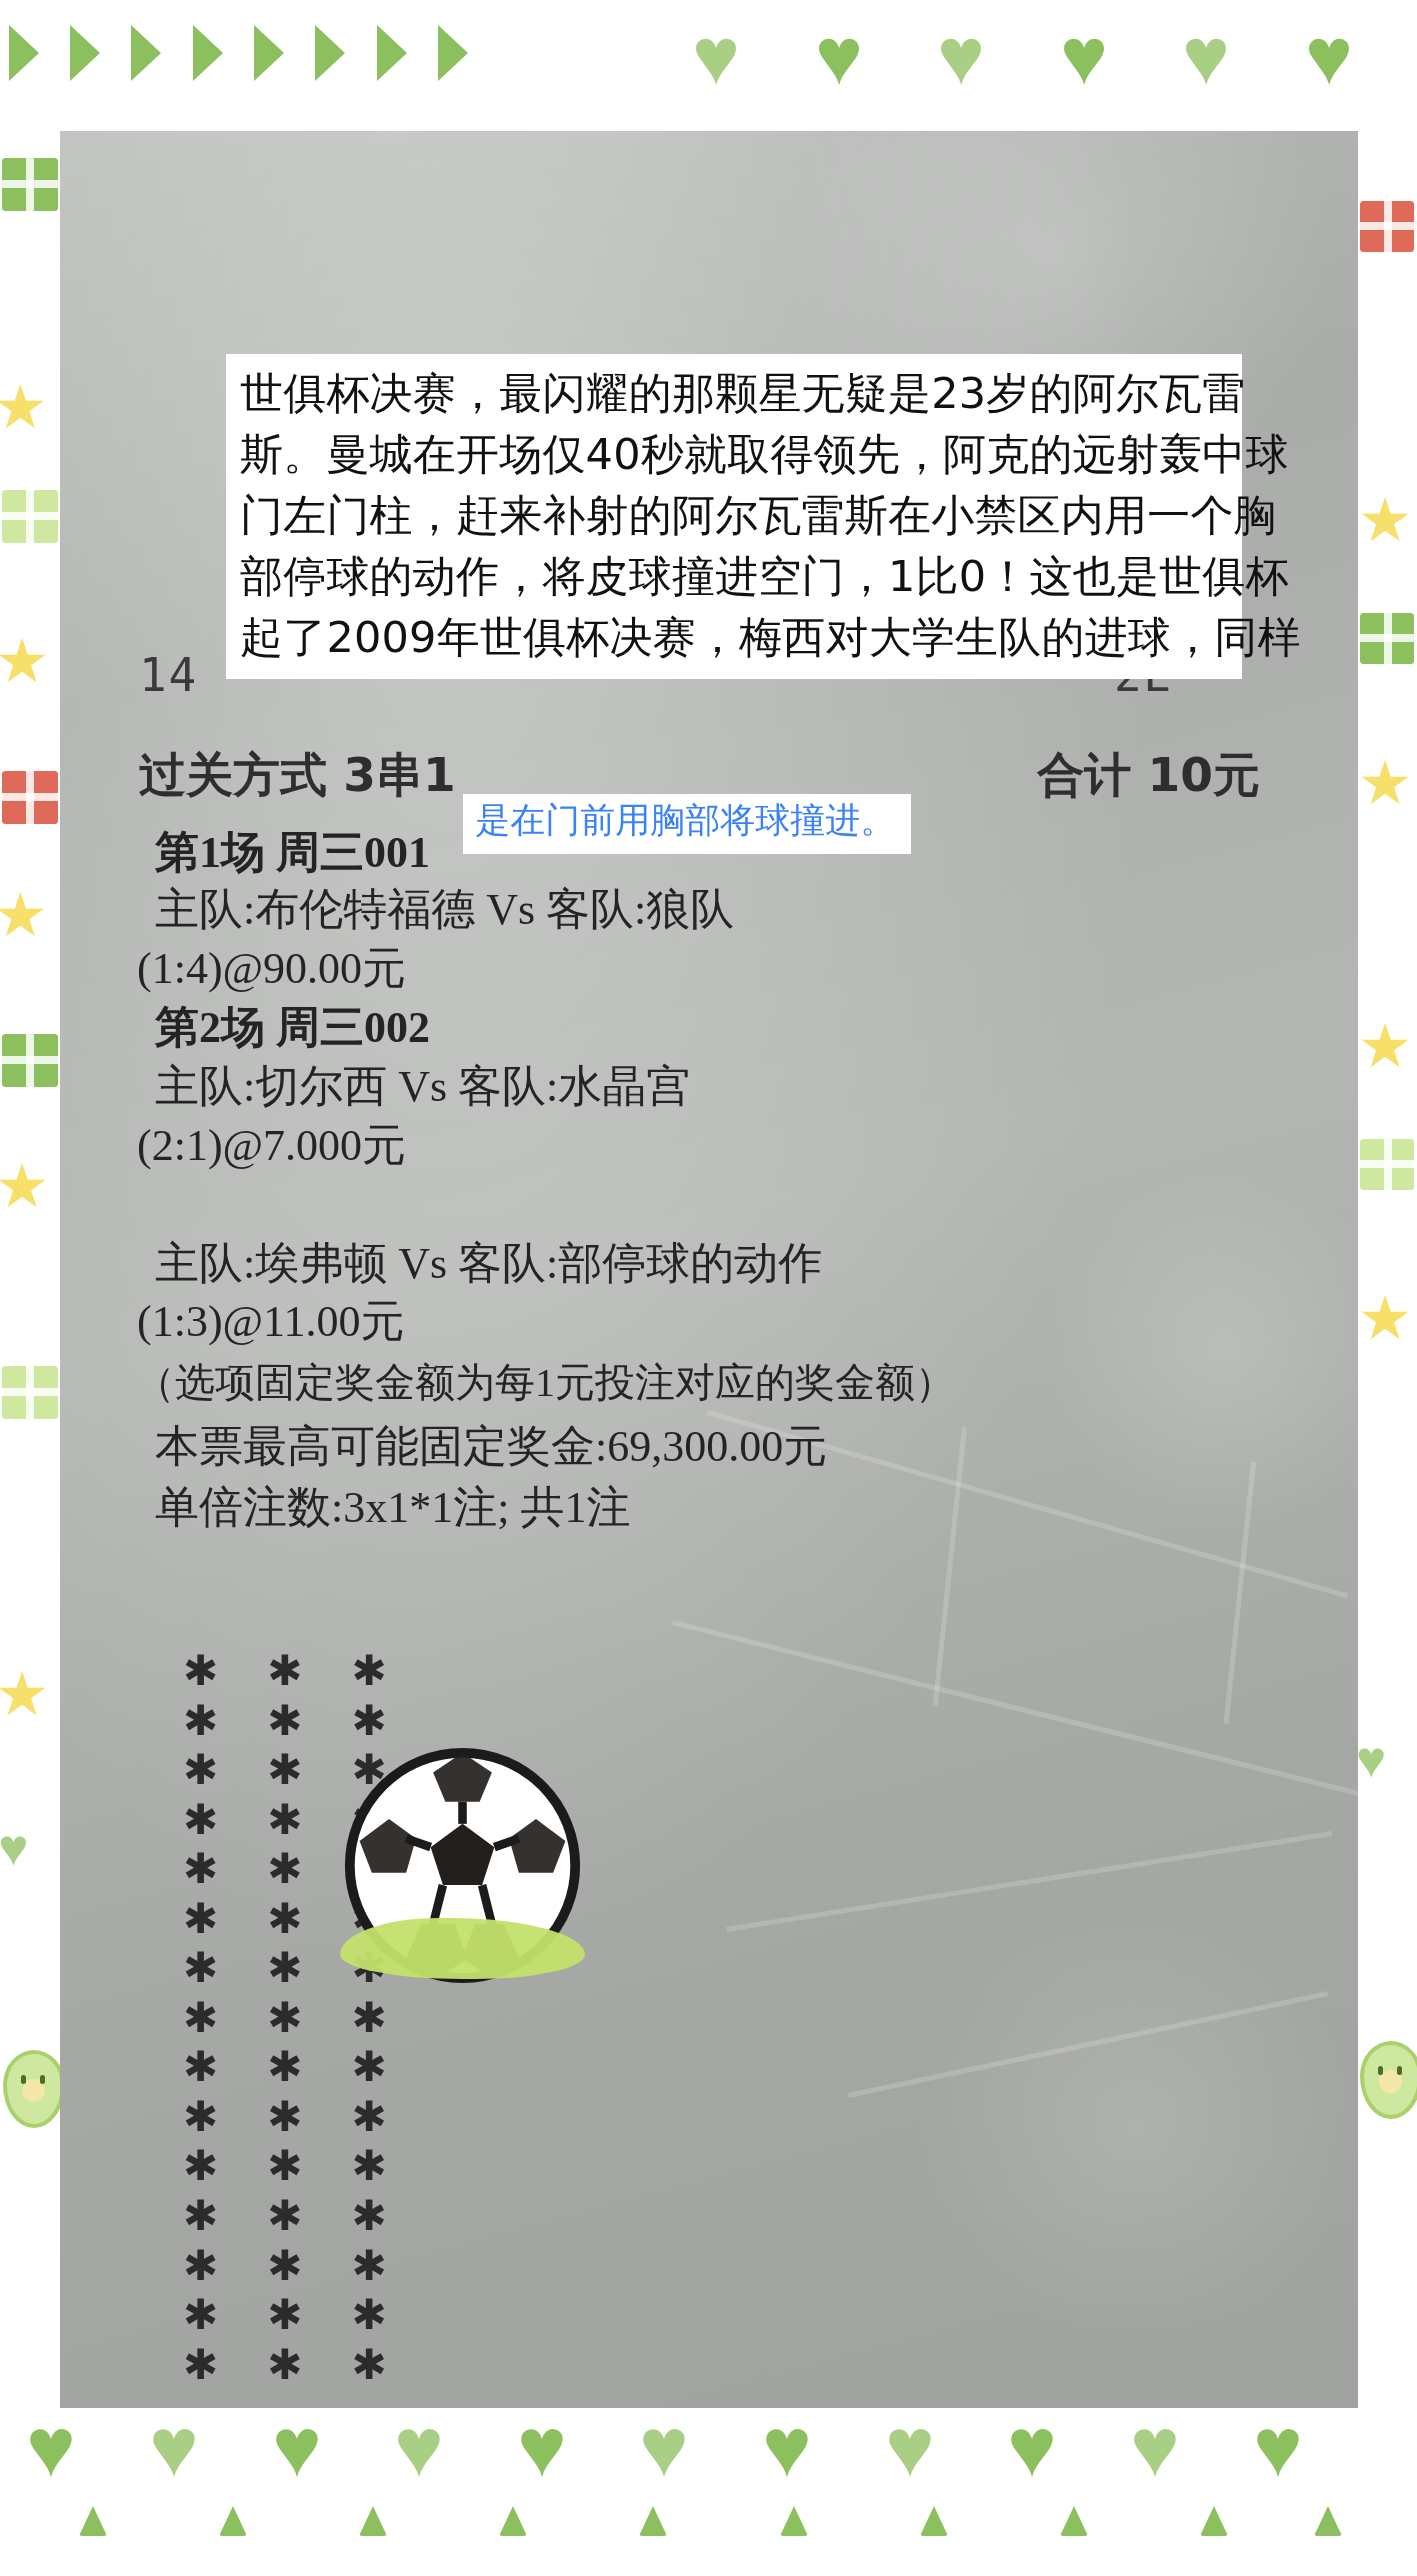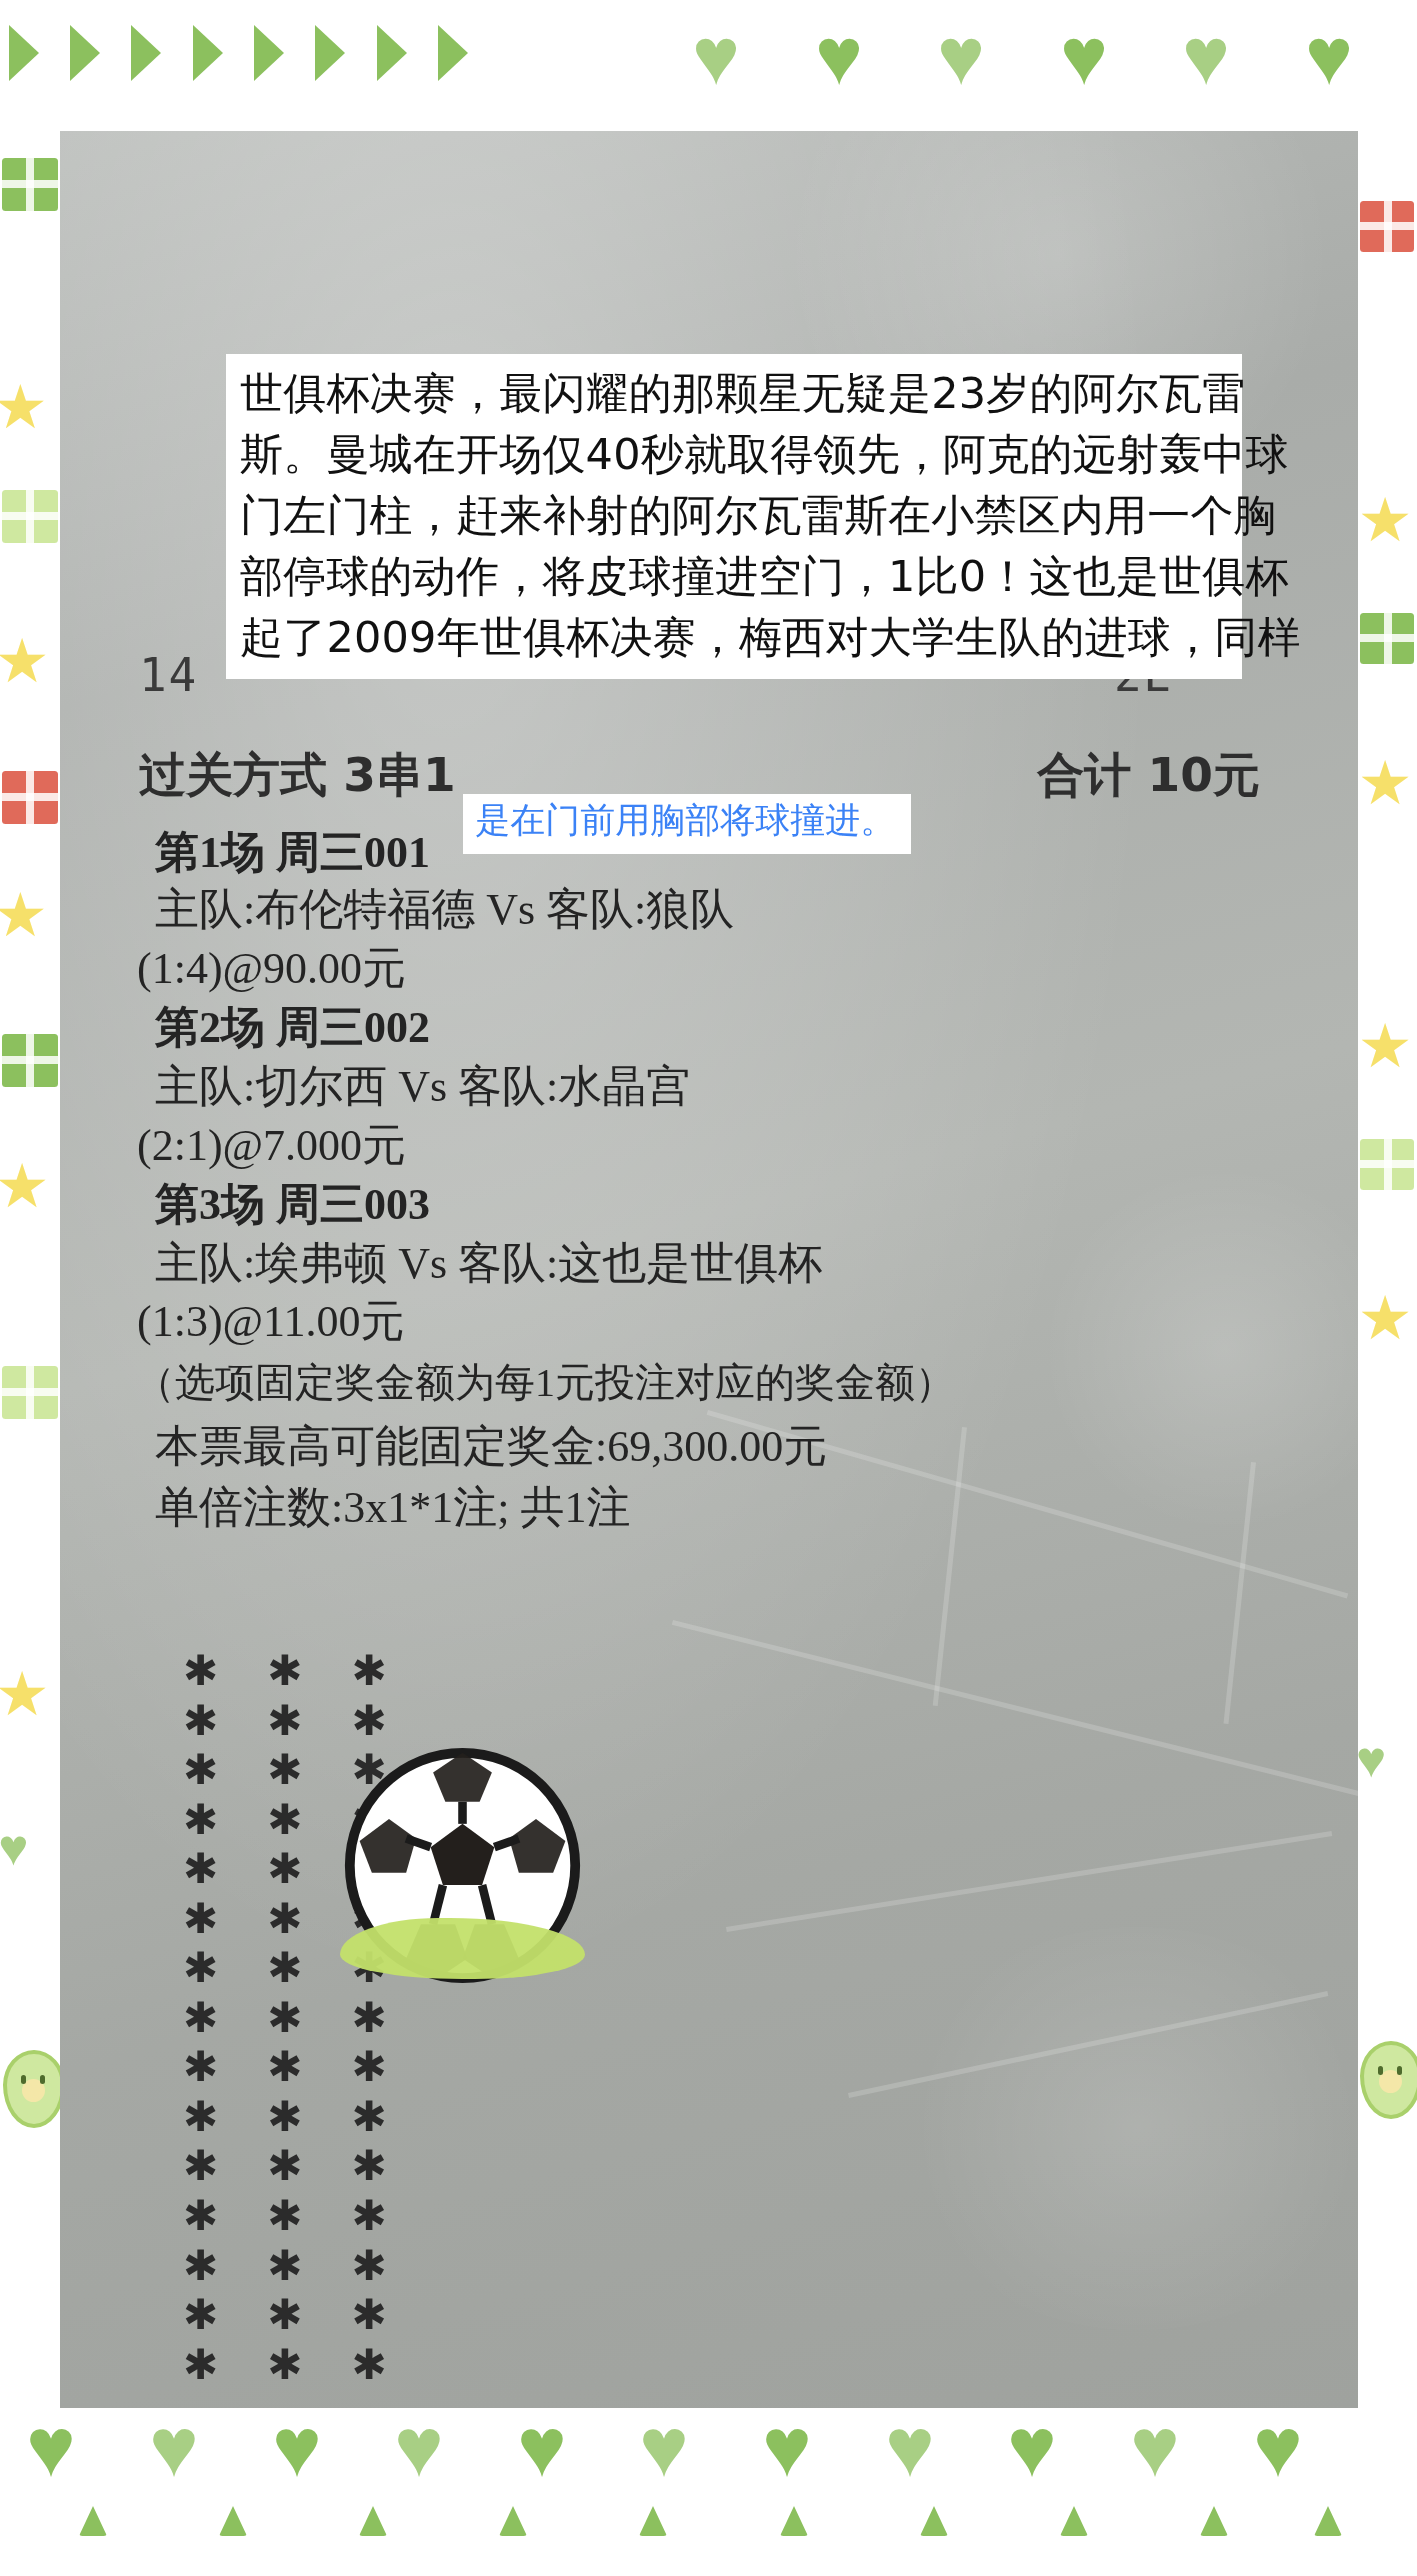--- a/index.html
+++ b/index.html
@@ -337,7 +337,6 @@
   <div class="ticket-line" style="top:926px; font-size:44px;">主队:切尔西 Vs  客队:水晶宫</div>
   <div class="ticket-line" style="top:985px; font-size:44px; left:77px;">(2:1)@7.000元</div>
 
-  <div class="ticket-line" style="top:1044px; font-size:44px; font-weight:bold;">第3场    周三003</div>
   <div class="ticket-line" style="top:1103px; font-size:44px;">主队:埃弗顿 Vs  客队:这也是世俱杯</div>
   <div class="ticket-line" style="top:1161px; font-size:44px; left:77px;">(1:3)@11.00元</div>
 

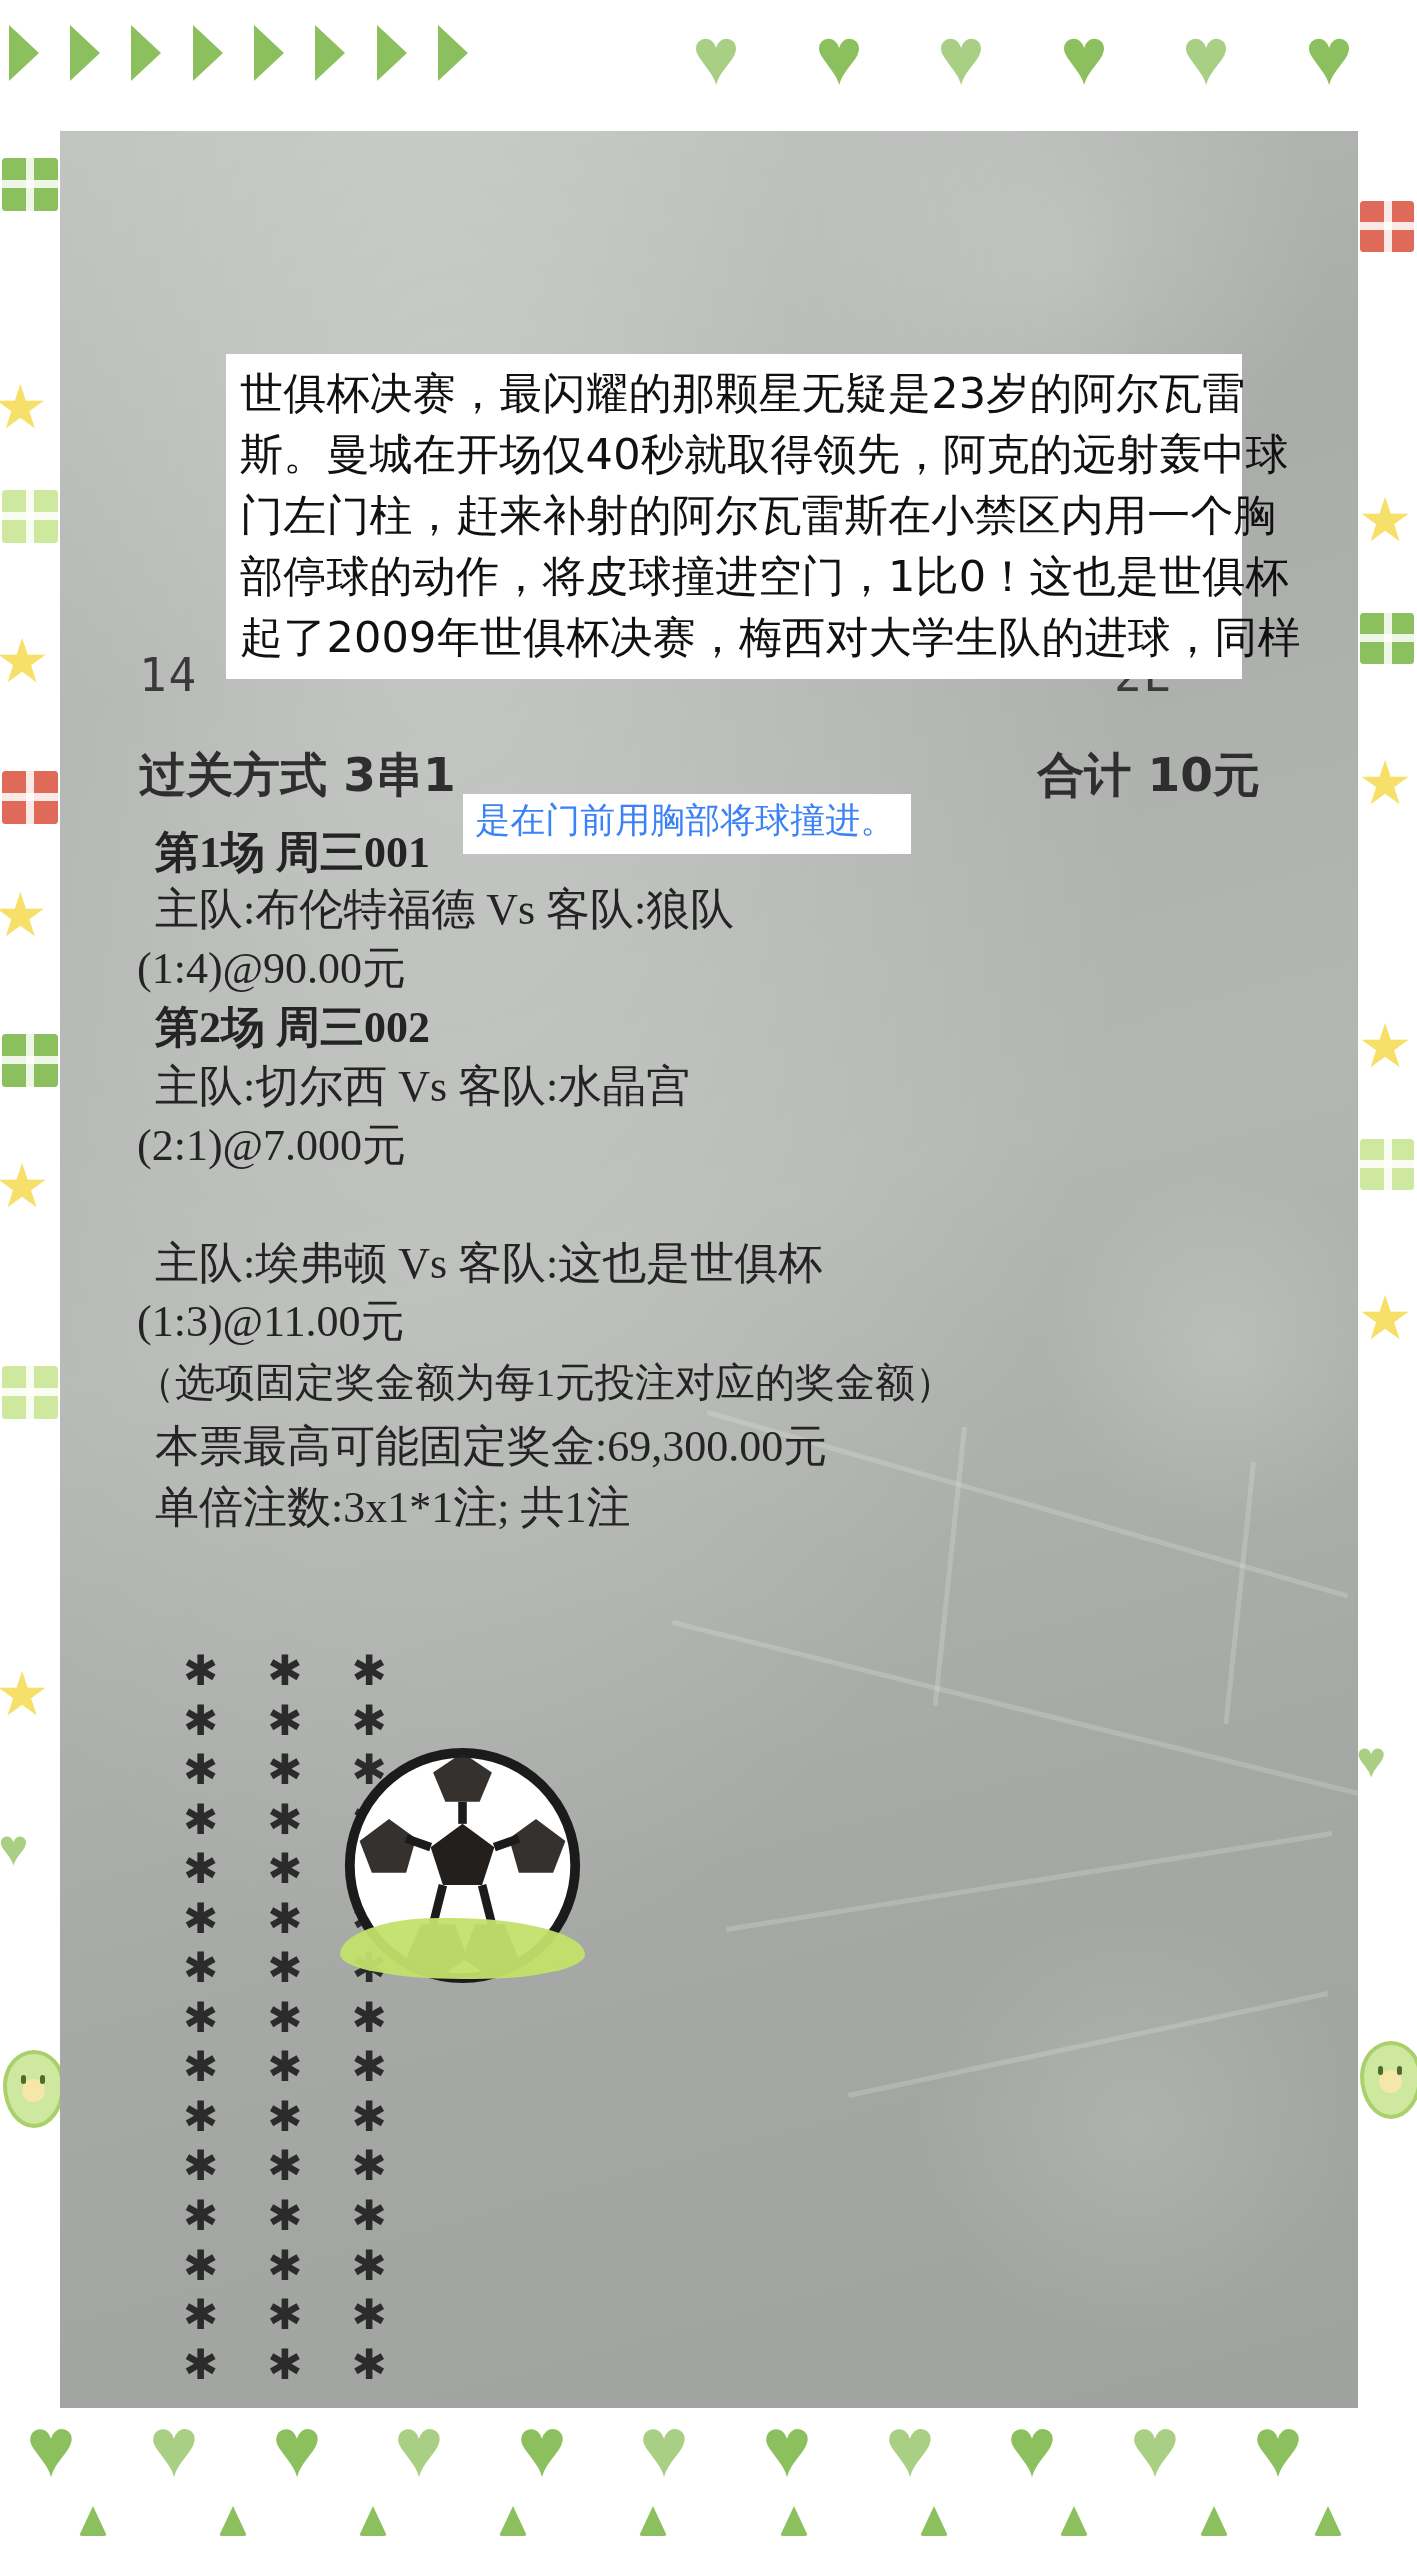--- a/index.html
+++ b/index.html
@@ -337,7 +337,7 @@
   <div class="ticket-line" style="top:926px; font-size:44px;">主队:切尔西 Vs  客队:水晶宫</div>
   <div class="ticket-line" style="top:985px; font-size:44px; left:77px;">(2:1)@7.000元</div>
 
-  <div class="ticket-line" style="top:1103px; font-size:44px;">主队:埃弗顿 Vs  客队:这也是世俱杯</div>
+  <div class="ticket-line" style="top:1103px; font-size:44px;">主队:埃弗顿 Vs  客队:部停球的动作</div>
   <div class="ticket-line" style="top:1161px; font-size:44px; left:77px;">(1:3)@11.00元</div>
 
   <div class="ticket-line" style="top:1224px; font-size:40px; left:75px;">（选项固定奖金额为每1元投注对应的奖金额）</div>

